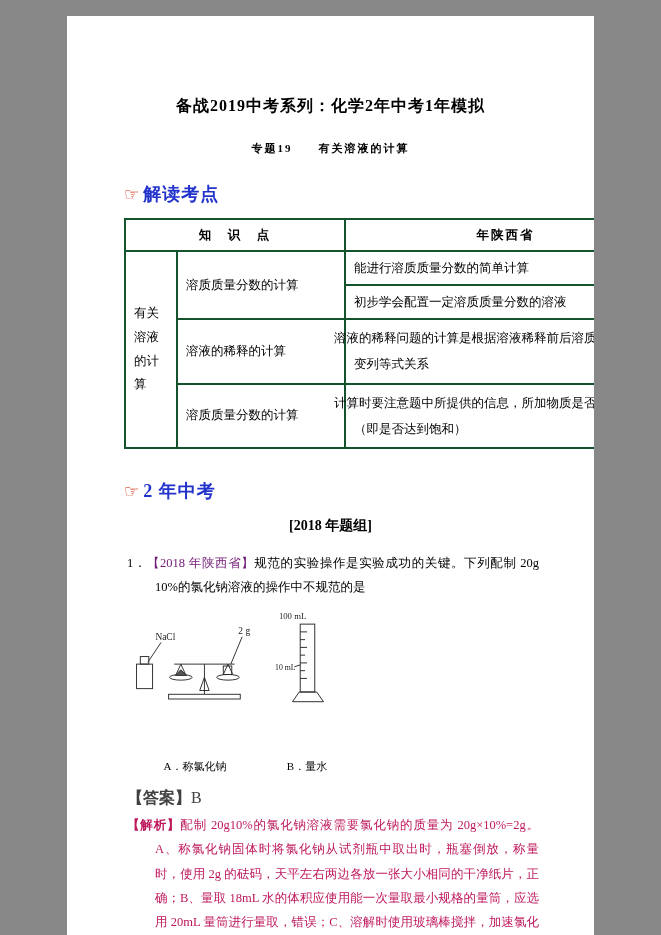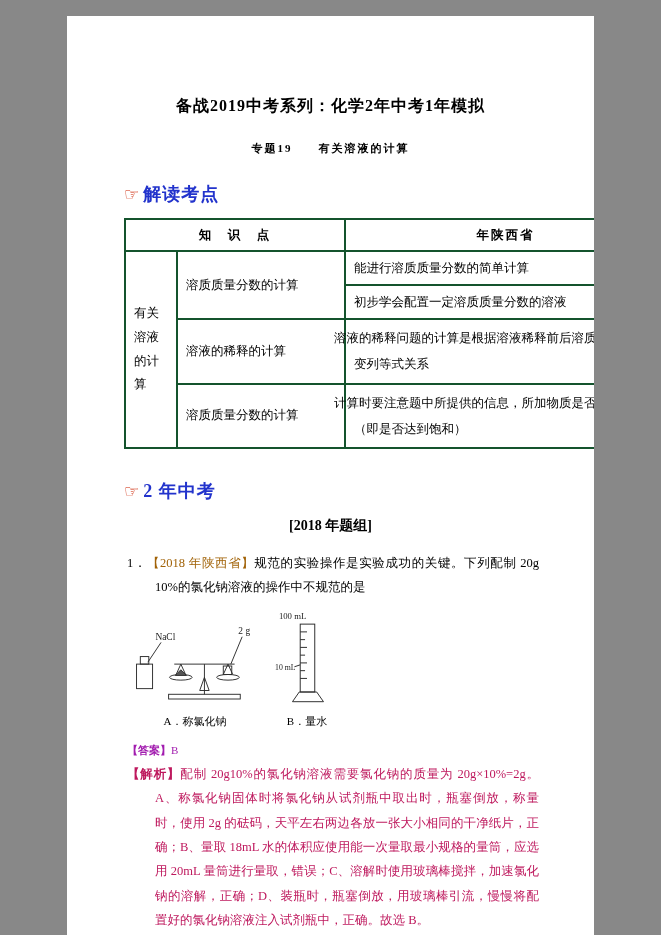--- a/index.html
+++ b/index.html
@@ -41,7 +41,7 @@
     margin: 16px 55px 0 60px; font-size: 12.5px; line-height: 1.95;
     padding-left: 28px; text-indent: -28px; text-align: justify;
   }
-  .q-source { color: #a16207; }
+  .q-source { color: #701a75; }
   .figure-row {
     margin: 8px 0 0 62px; display: flex; align-items: flex-end; gap: 14px;
     width: 400px;

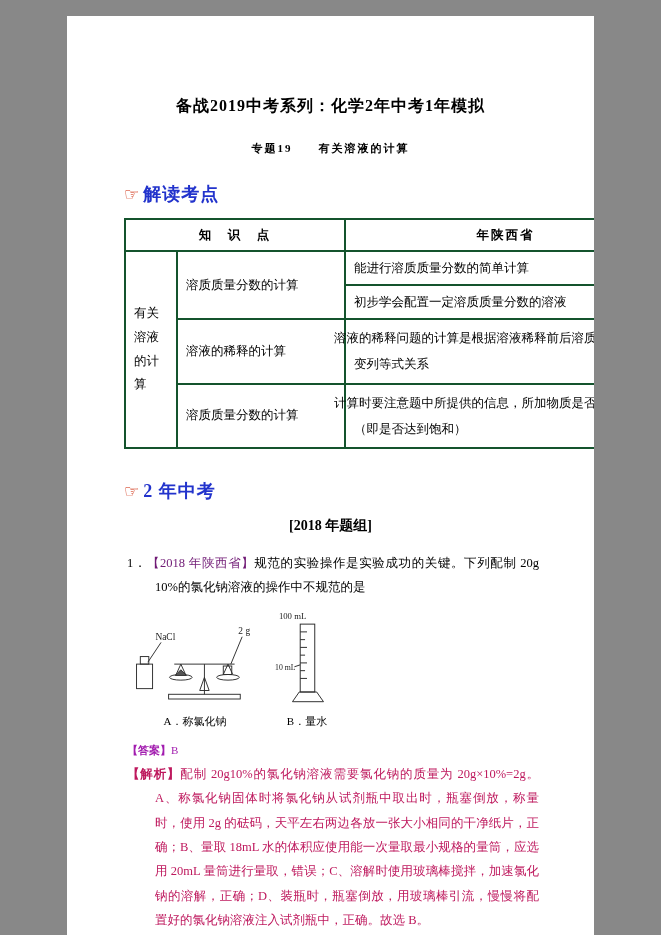--- a/index.html
+++ b/index.html
@@ -46,7 +46,7 @@
     margin: 8px 0 0 62px; display: flex; align-items: flex-end; gap: 14px;
     width: 400px;
   }
-  .fig-cell { display: flex; flex-direction: column; align-items: center; }
+  .fig-cell { display: flex; flex-direction: column; align-items: center; gap: 45px; }
   .fig-cell svg { display: block; }
   .fig-caption { font-size: 11px; margin-top: 2px; white-space: nowrap; }
   .svgtext { font-family: "Liberation Serif", serif; fill: #222; }

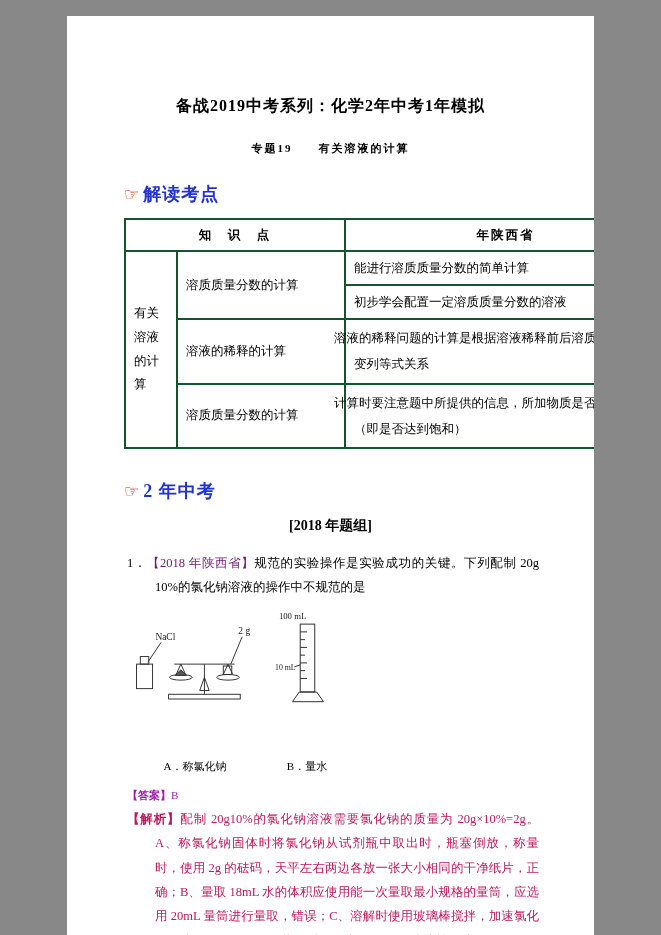--- a/index.html
+++ b/index.html
@@ -50,7 +50,7 @@
   .fig-cell svg { display: block; }
   .fig-caption { font-size: 11px; margin-top: 2px; white-space: nowrap; }
   .svgtext { font-family: "Liberation Serif", serif; fill: #222; }
-  .answer-line { margin: 14px 0 0 60px; font-size: 11px; color: #a21caf; }
+  .answer-line { margin: 14px 0 0 60px; font-size: 16px; color: #404040; }
   .answer-label, .analysis-label { font-weight: bold; }
   .analysis {
     margin: 4px 55px 0 60px; font-size: 12.5px; line-height: 1.95;

